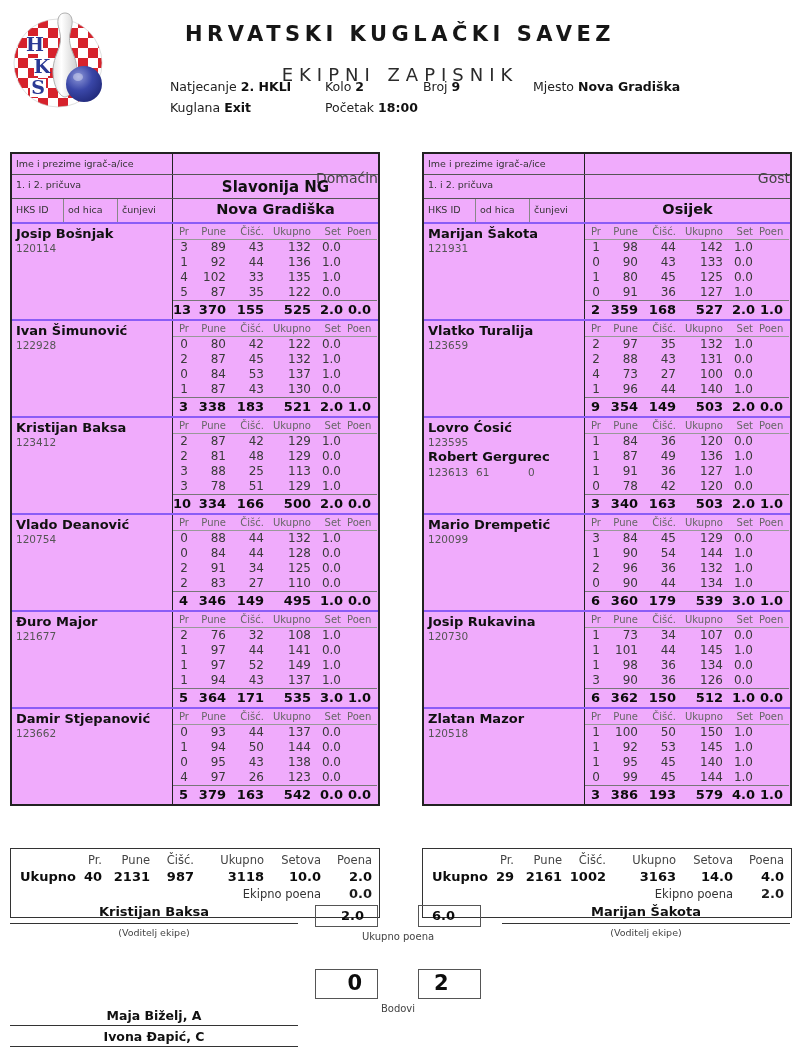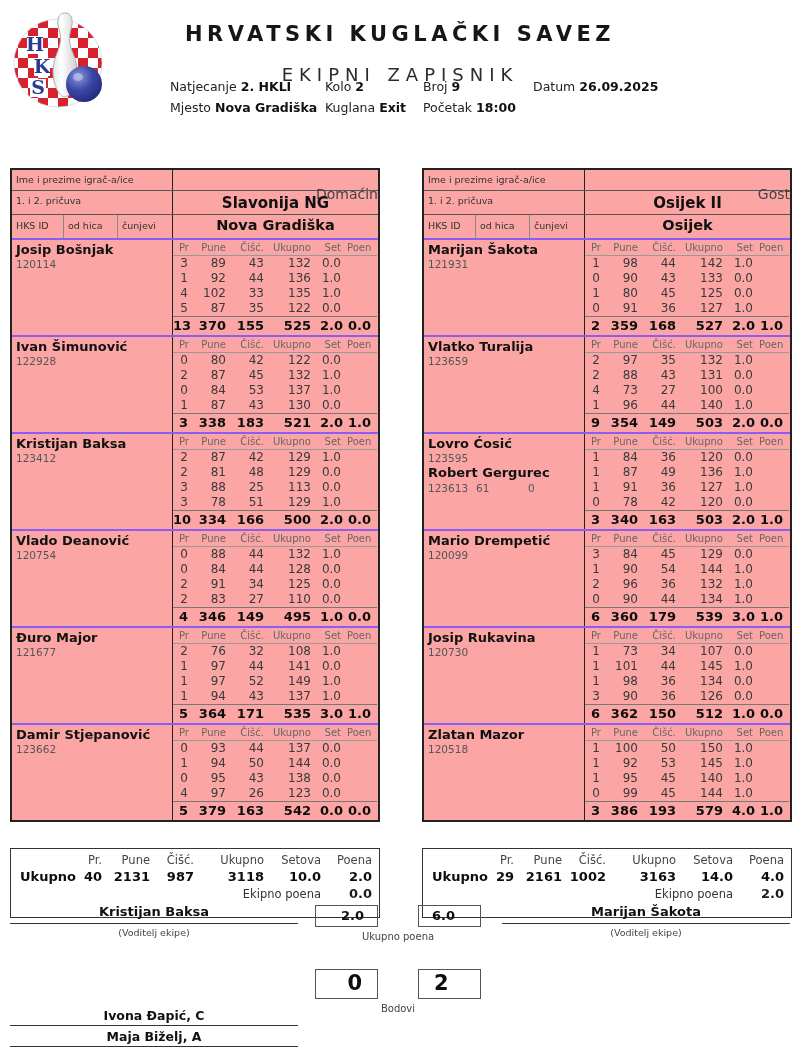--- a/index.html
+++ b/index.html
@@ -135,7 +135,6 @@
       <div class="info-item"><span>Natjecanje</span> <b>2. HKLI</b></div>
       <div class="info-item"><span>Kolo</span> <b>2</b></div>
       <div class="info-item"><span>Broj</span> <b>9</b></div>
-      <div class="info-item"><span>Datum</span> <b>26.09.2025</b></div>
       <div class="info-item"><span>Mjesto</span> <b>Nova Gradiška</b></div>
       <div class="info-item"><span>Kuglana</span> <b>Exit</b></div>
       <div class="info-item"><span>Početak</span> <b>18:00</b></div>

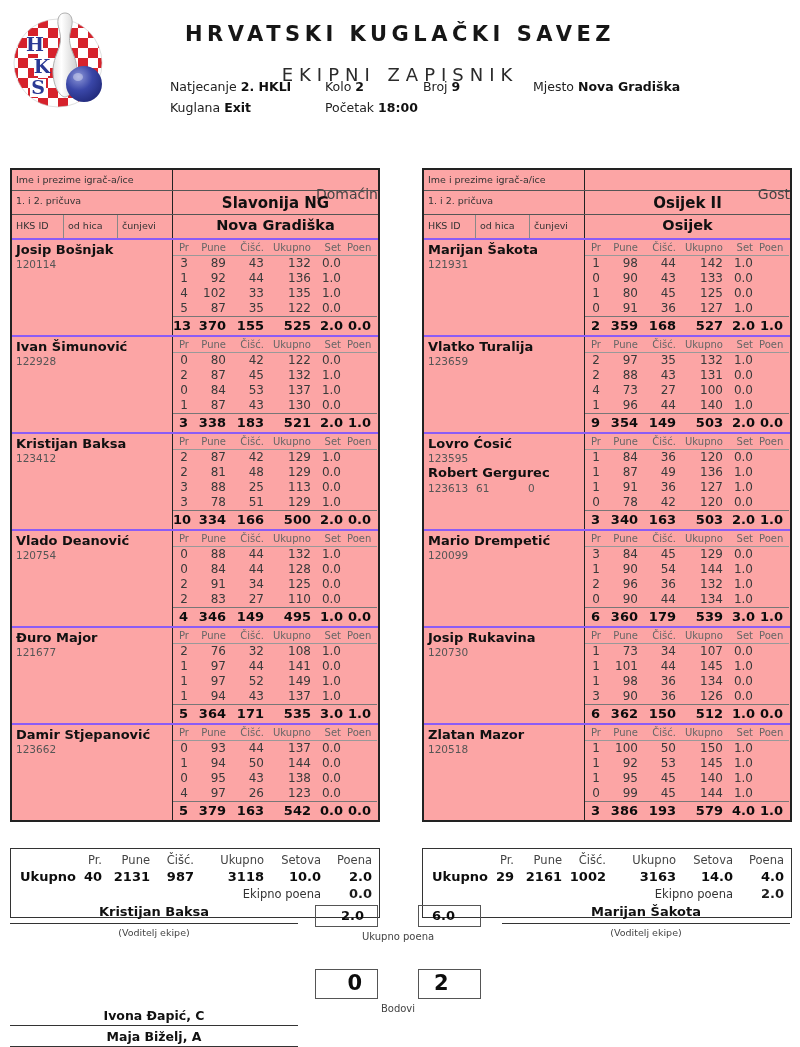--- a/index.html
+++ b/index.html
@@ -19,7 +19,7 @@
 
   
   .tables { position:absolute; left:10px; top:152px; width:782px; height:656px; }
-  .team-table { position:absolute; top:16px; width:370px; border:2px solid #222; background:#fca5a5; }
+  .team-table { position:absolute; top:0; width:370px; border:2px solid #222; background:#f0abfc; }
   .t0 { left:0; } .t1 { left:412px; }
   .hdr { display:flex; border-bottom:1px solid #555; }
   .r1 { height:21px; } .r2 { height:24px; } .r3 { height:23px; border-bottom:none; }

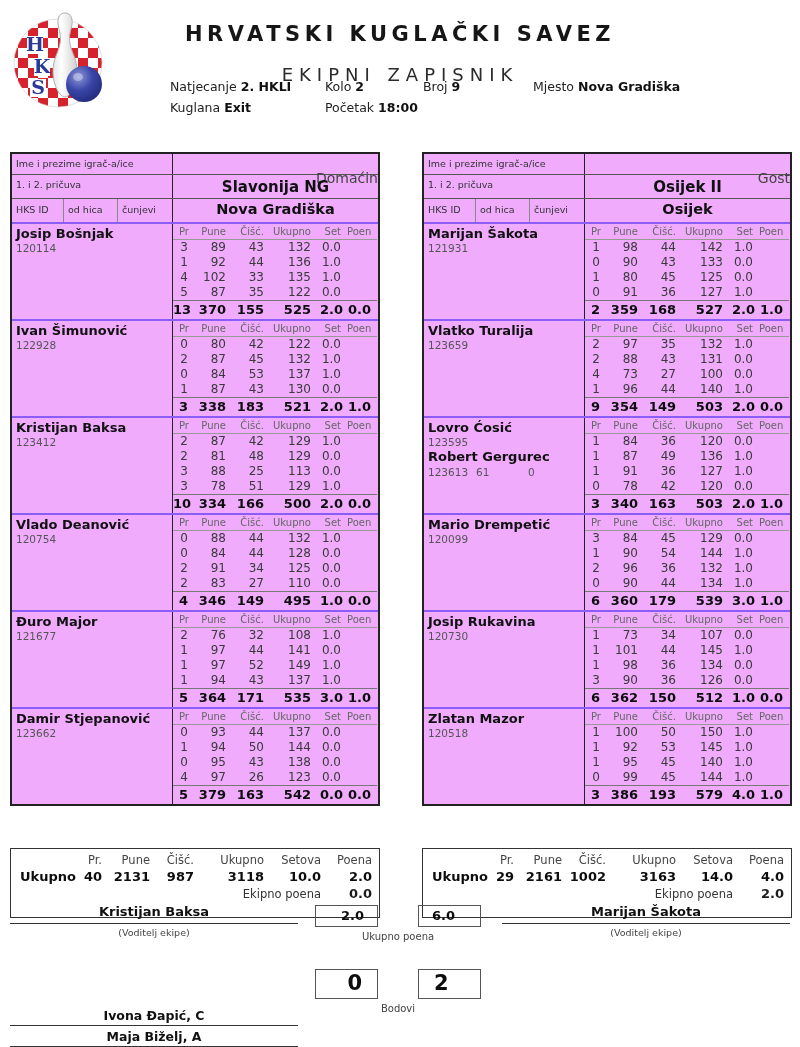--- a/index.html
+++ b/index.html
@@ -430,7 +430,6 @@
         </div>
         <div class="hdr r2">
           <div class="ncol">1. i 2. pričuva</div>
-          <div class="vcol">Osijek II</div>
         </div>
         <div class="hdr r3">
           <div class="ncol">

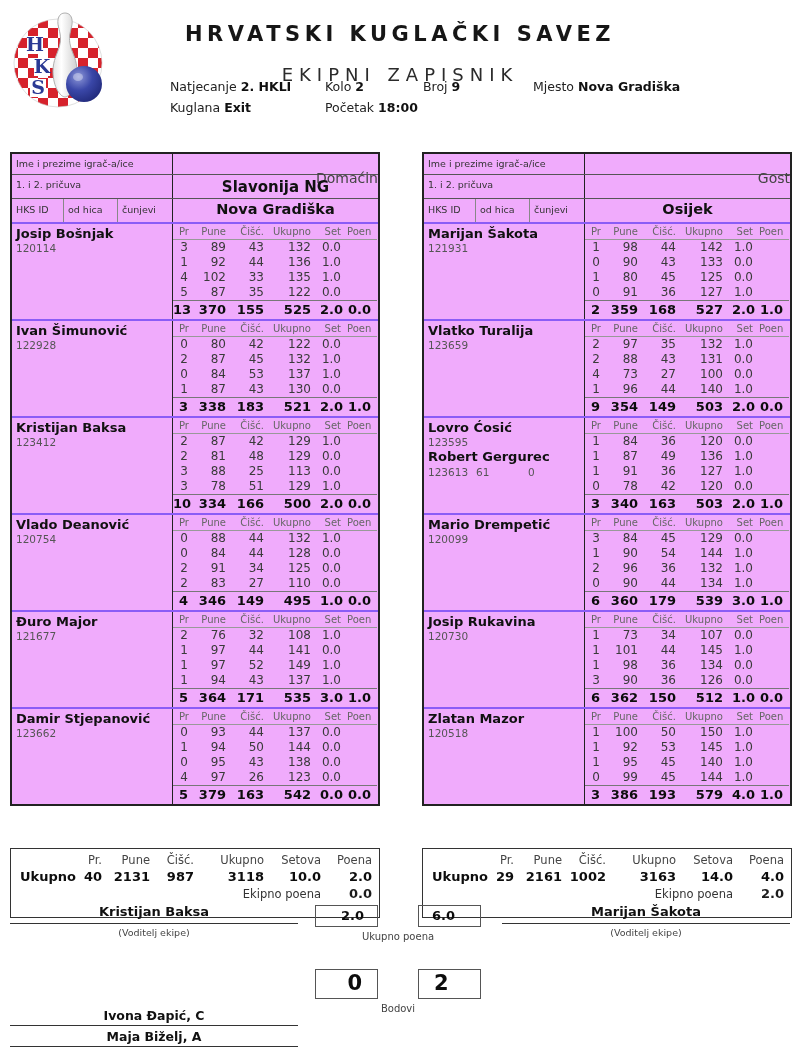--- a/index.html
+++ b/index.html
@@ -767,8 +767,8 @@
   <div class="bodlabel">Bodovi</div>
 
   <div class="officials">
+    <div class="off">Maja Biželj, A</div>
     <div class="off">Ivona Đapić, C</div>
-    <div class="off">Maja Biželj, A</div>
   </div>
 
 </div>

